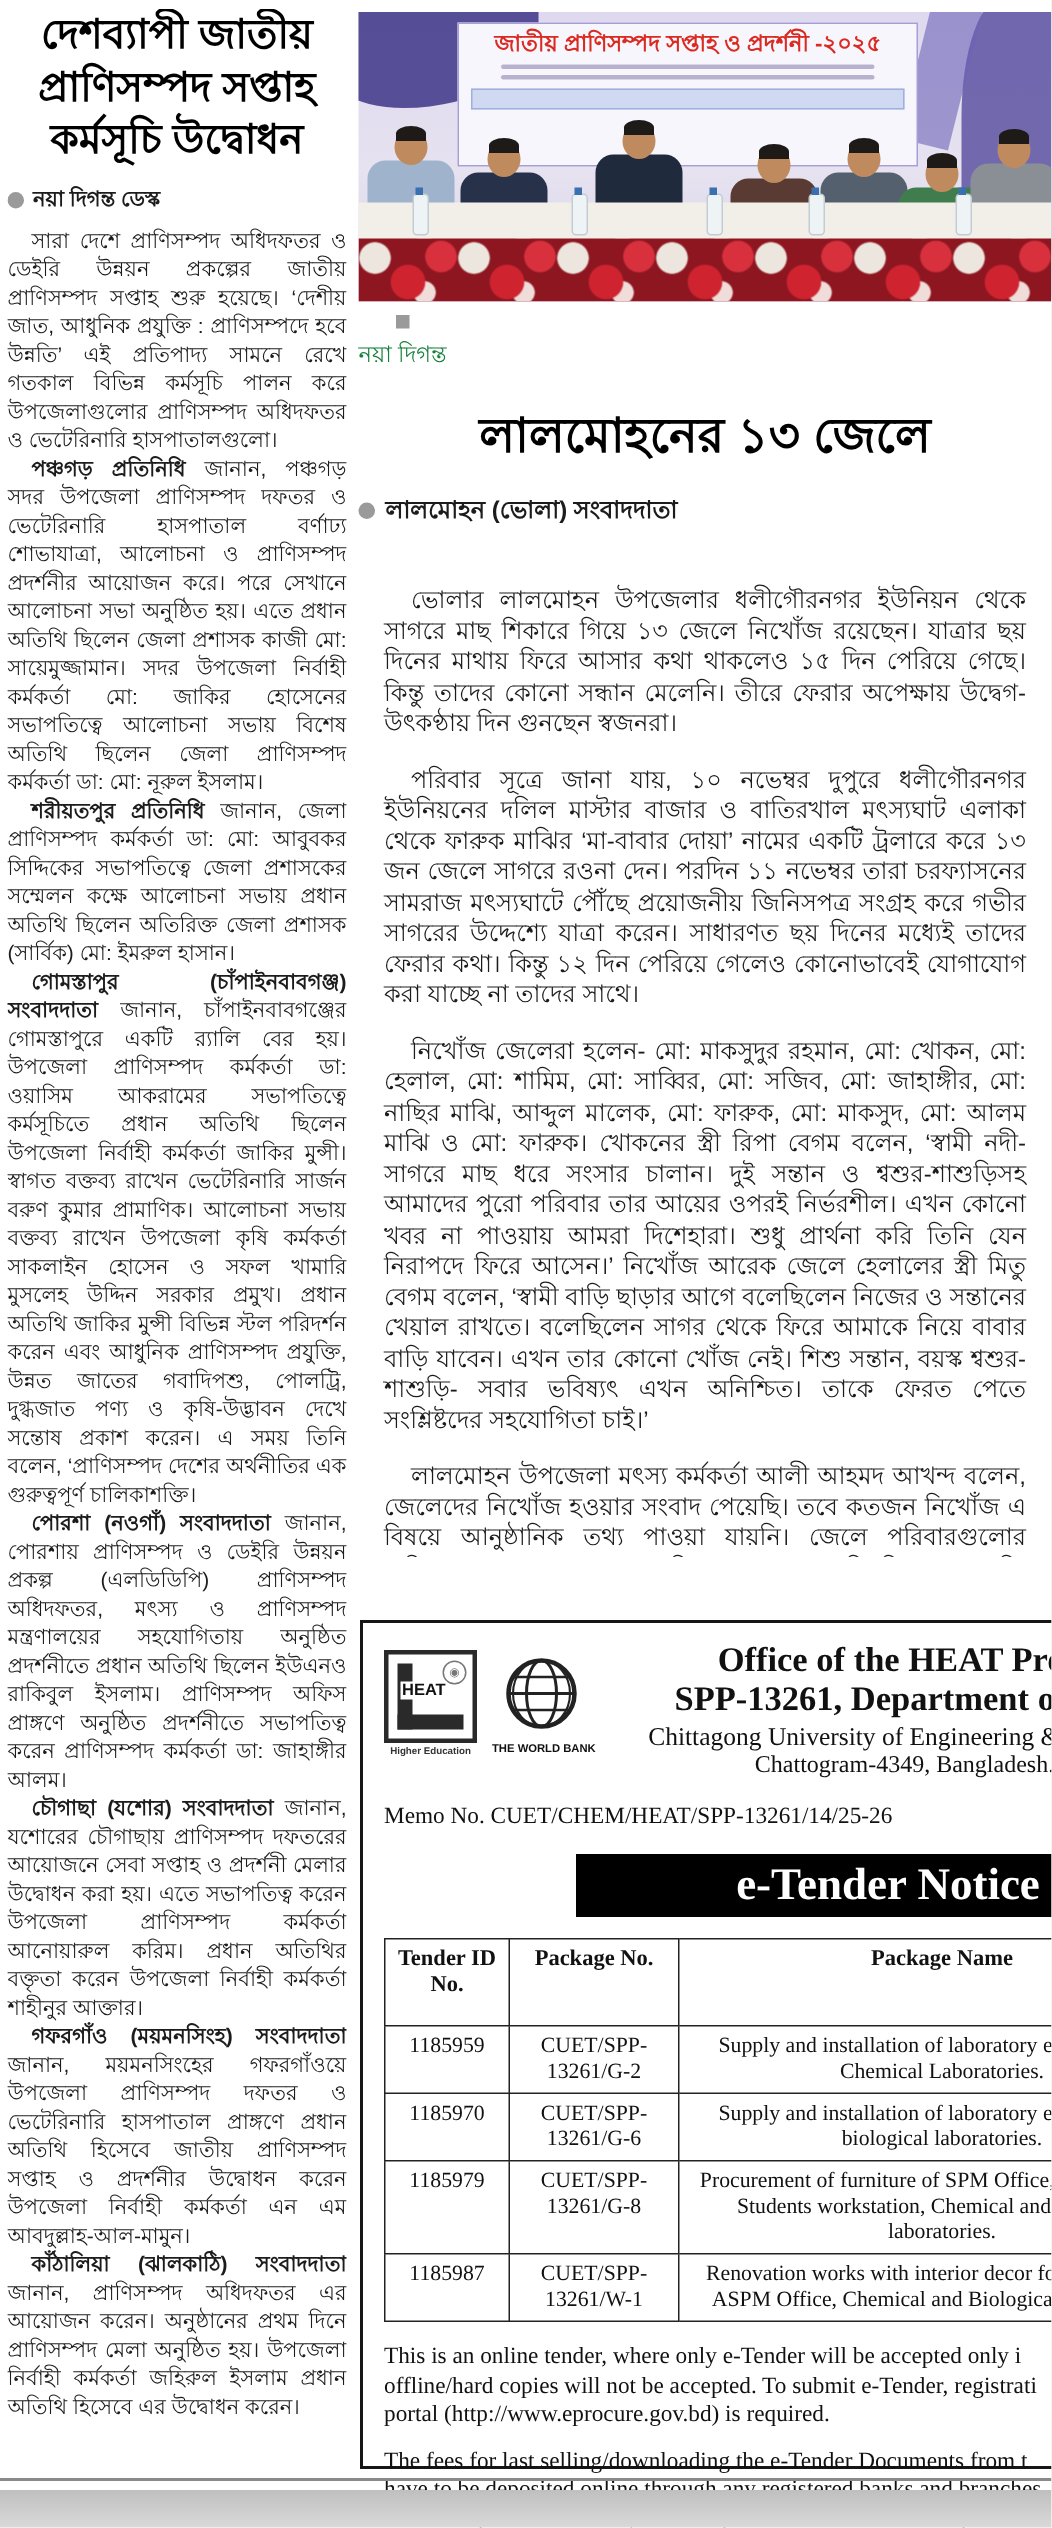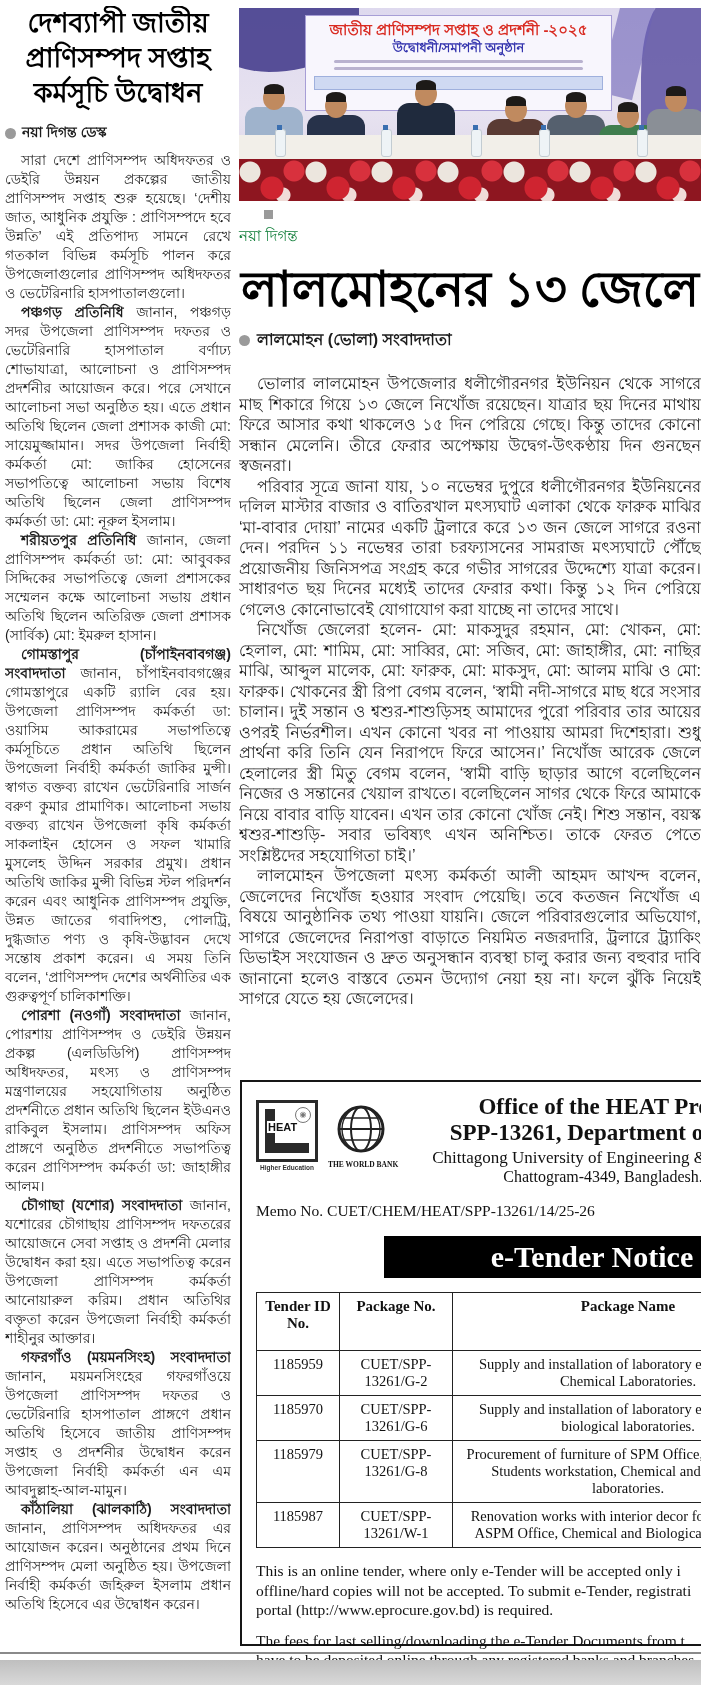--- a/index.html
+++ b/index.html
@@ -109,7 +109,6 @@
       <div class="drape-right2"></div>
       <div class="pbanner">
         <div class="l1">জাতীয় প্রাণিসম্পদ সপ্তাহ ও প্রদর্শনী -২০২৫</div>
-        <div class="l2">উদ্বোধনী/সমাপনী অনুষ্ঠান</div>
         <div class="tiny"></div>
         <div class="tiny"></div>
         <div class="bar"></div>

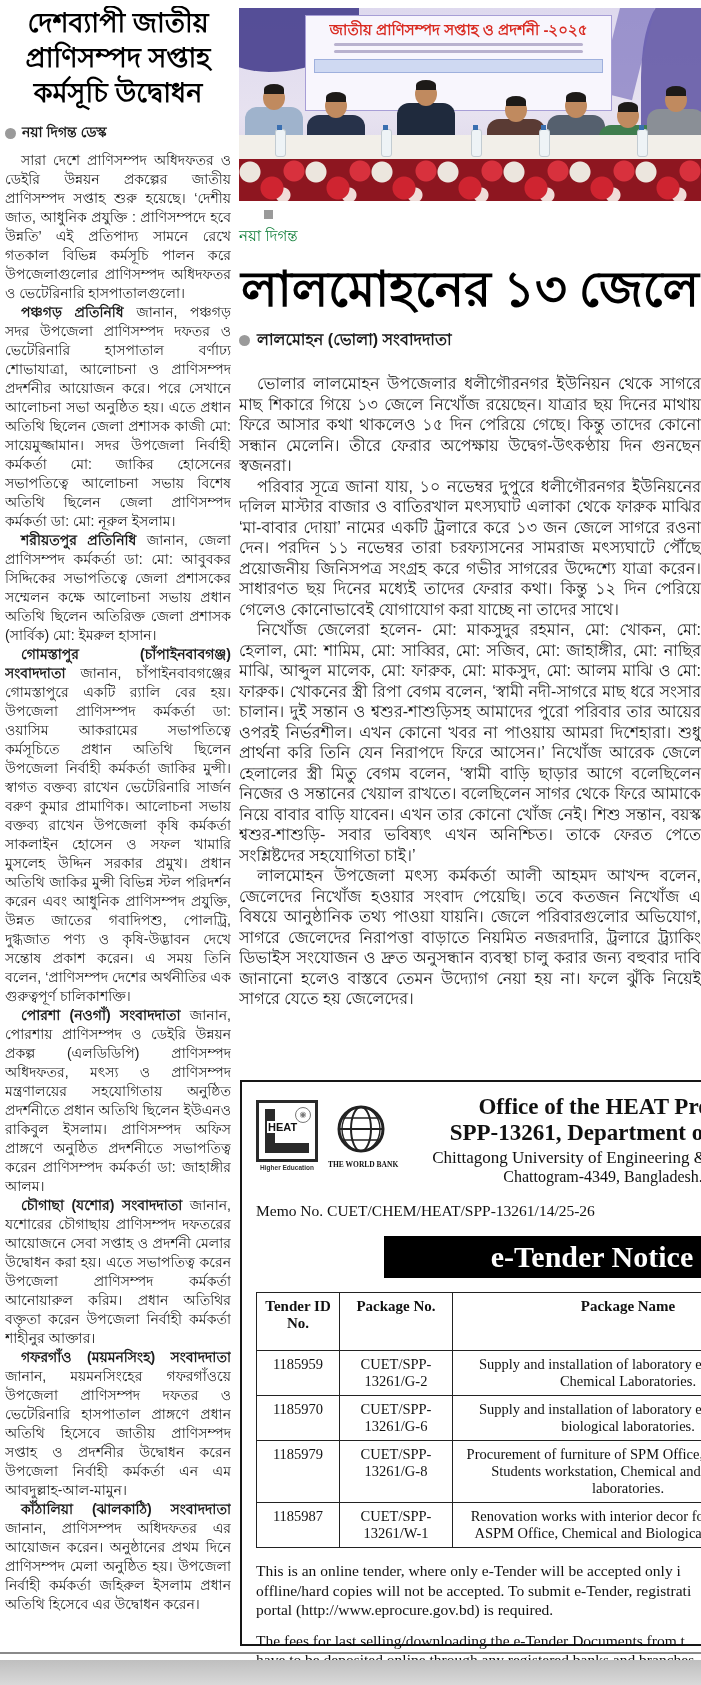--- a/index.html
+++ b/index.html
@@ -40,7 +40,7 @@
   .caption-row .cap{font-weight:600;}
   .credit{display:flex;align-items:center;gap:5px;color:#15803d;flex-direction:column;}
   .sq{width:9px;height:9px;background:#9a9a9a;}
-  .main-headline{font-size:49px;line-height:54px;font-weight:bold;color:#000;text-align:center;margin:14px 0 10px 0;font-family:Liberation Serif, serif;}
+  .main-headline{font-size:32px;line-height:54px;font-weight:bold;color:#000;text-align:center;margin:14px 0 10px 0;}
   .main-byline{display:flex;align-items:center;gap:7px;font-weight:bold;font-size:16px;margin:6px 0 20px 0;}
   .main-body{height:664px;overflow:hidden;}
   .main-body p{font-size:16px;line-height:20.5px;text-align:justify;margin:0;text-indent:18px;}

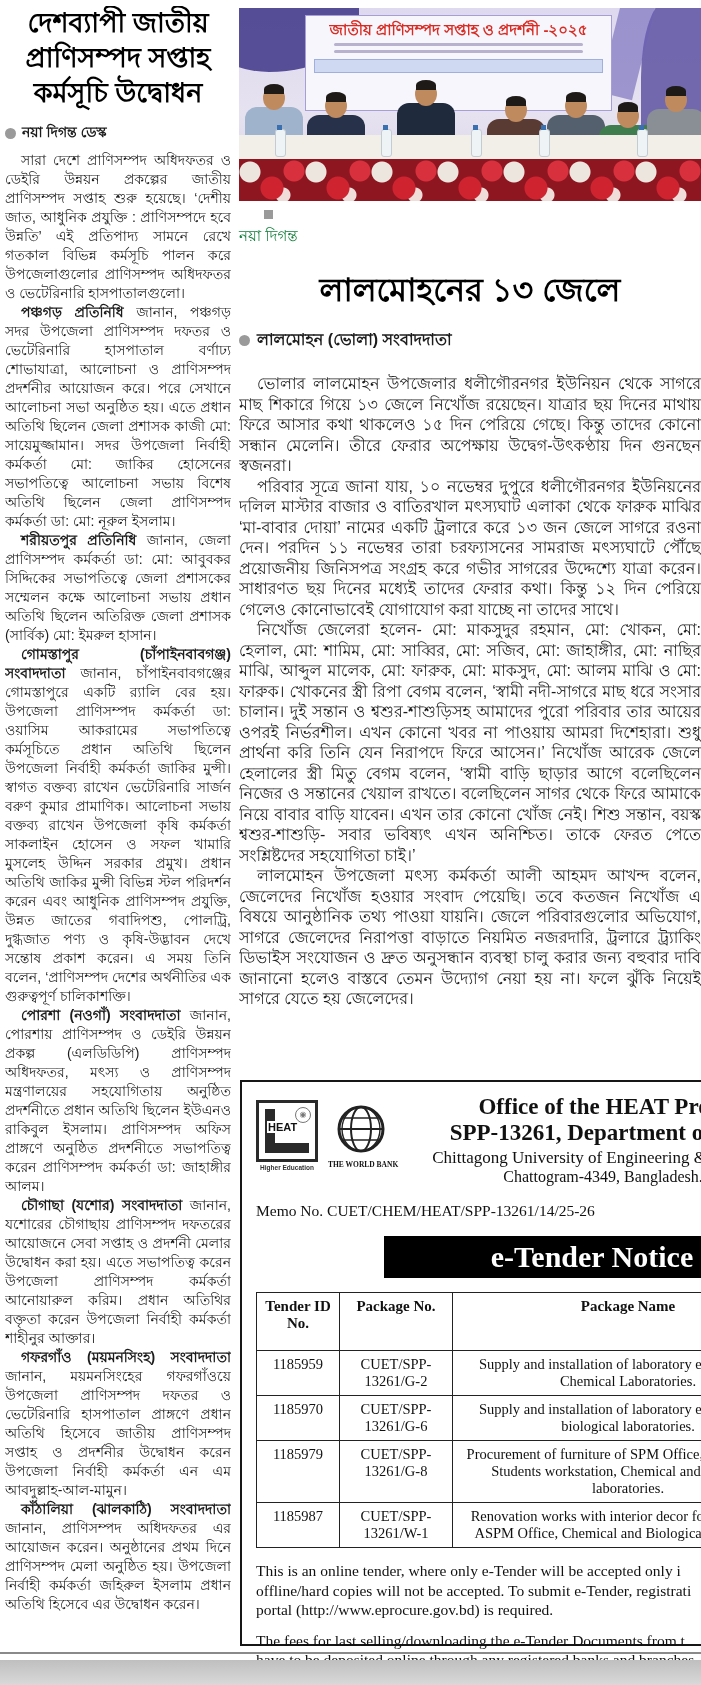--- a/index.html
+++ b/index.html
@@ -43,7 +43,7 @@
   .main-headline{font-size:32px;line-height:54px;font-weight:bold;color:#000;text-align:center;margin:14px 0 10px 0;}
   .main-byline{display:flex;align-items:center;gap:7px;font-weight:bold;font-size:16px;margin:6px 0 20px 0;}
   .main-body{height:664px;overflow:hidden;}
-  .main-body p{font-size:16px;line-height:20.5px;text-align:justify;margin:0;text-indent:18px;}
+  .main-body p{font-size:16px;line-height:20.5px;text-align:justify;margin:17px;text-indent:18px;}
   
   .tender{position:absolute;left:240px;top:1080px;width:562px;height:566px;border:2px solid #161616;
           background:#fff;font-family:"Liberation Serif",serif;color:#111;box-sizing:border-box;padding:10px 0 0 14px;}

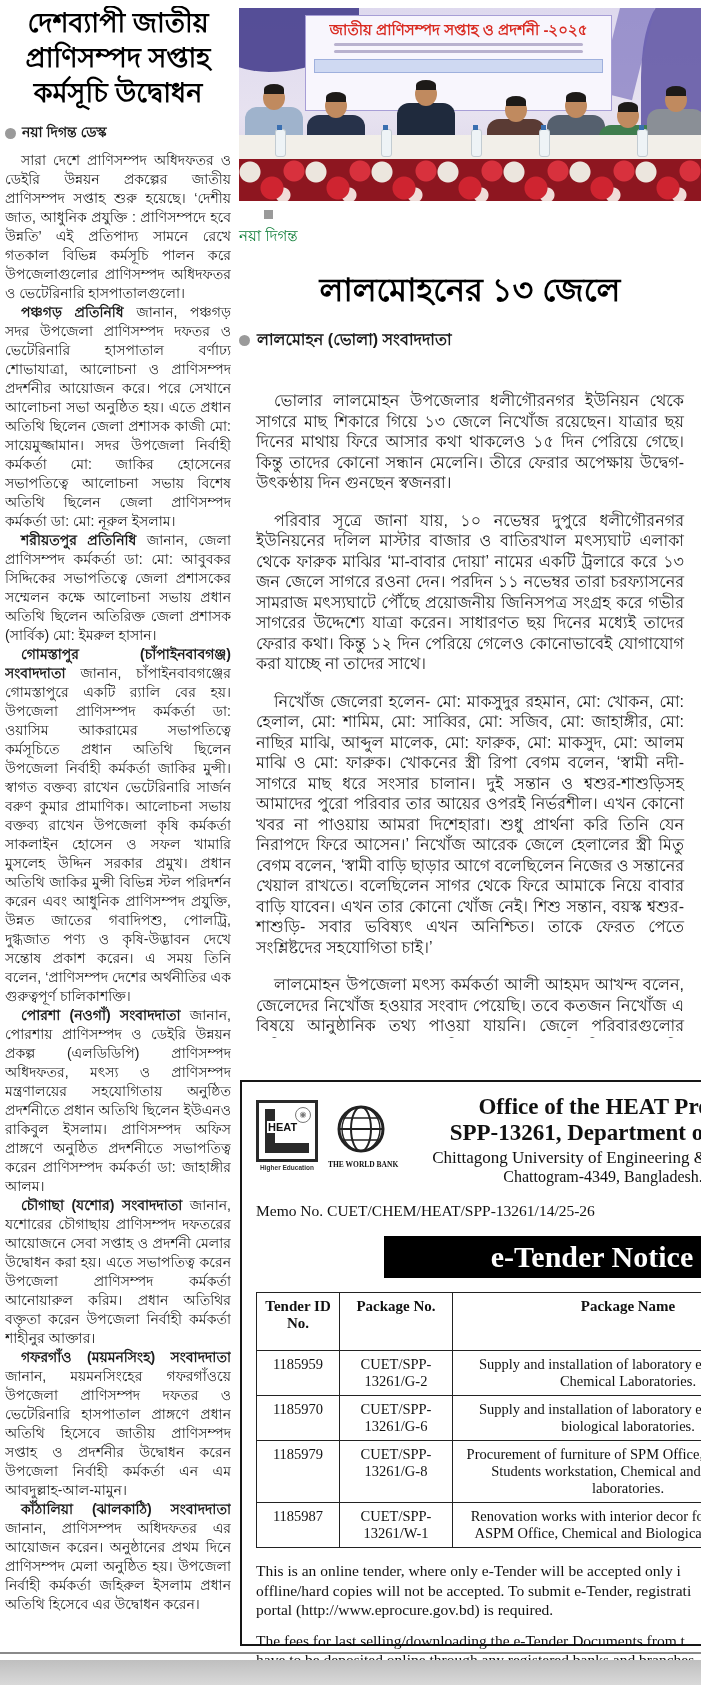--- a/index.html
+++ b/index.html
@@ -57,7 +57,7 @@
   .heat-box .gc{position:absolute;right:4px;top:4px;width:14px;height:14px;border-radius:50%;border:1px solid #777;color:#777;font-size:8px;line-height:14px;}
   .logo-sub{font-size:6.5px;font-weight:bold;color:#333;margin-top:2px;font-family:"Liberation Sans",sans-serif;}
   .wb-logo{width:66px;text-align:center;padding-top:4px;}
-  .wb-sub{font-size:7.5px;font-weight:bold;margin-top:2px;font-family:Liberation Serif, serif;white-space:nowrap;}
+  .wb-sub{font-size:7.5px;font-weight:bold;margin-top:2px;font-family:Liberation Sans, sans-serif;white-space:nowrap;}
   .t-titles{flex:1 1 auto;text-align:center;padding-top:2px;}
   .t-titles .tl1{font-size:23px;font-weight:bold;white-space:nowrap;}
   .t-titles .tl2{font-size:23px;font-weight:bold;white-space:nowrap;}

